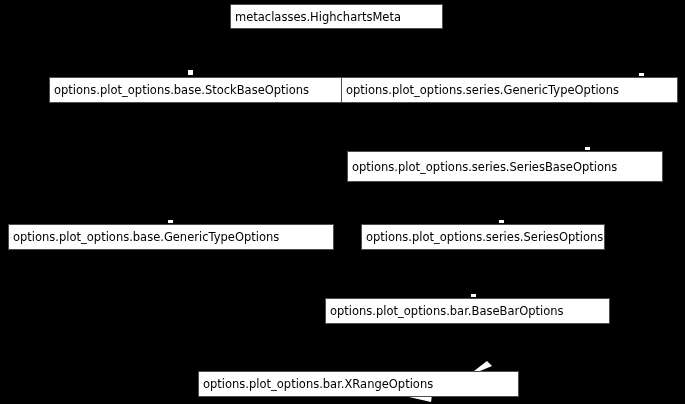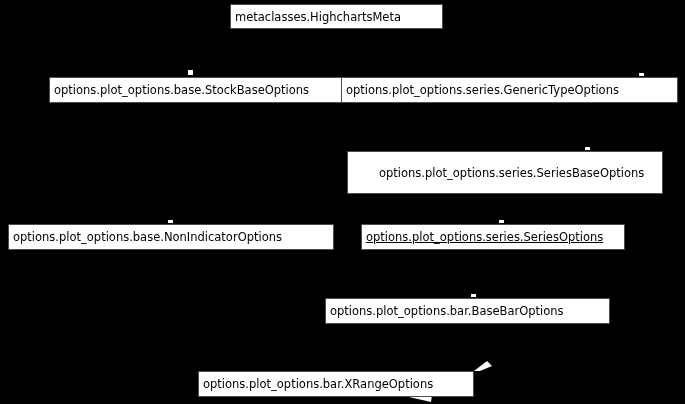--- a/index.html
+++ b/index.html
@@ -82,7 +82,7 @@
     <span>options.plot_options.series.GenericTypeOptions</span>
   </div>
 
-  <div class="node" style="left:347px; top:151px; width:316px; height:43px;padding-left:27px;">
+  <div class="node" style="left:347px; top:151px; width:316px; height:31px;">
     <span>options.plot_options.series.SeriesBaseOptions</span>
   </div>
 

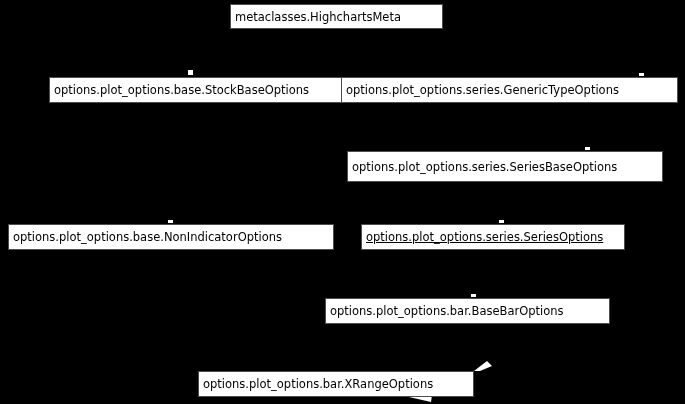--- a/index.html
+++ b/index.html
@@ -87,7 +87,7 @@
   </div>
 
   <div class="node" style="left:8px;   top:224px; width:326px; height:26px;">
-    <span>options.plot_options.base.NonIndicatorOptions</span>
+    <span>options.plot_options.base.GenericTypeOptions</span>
   </div>
 
   <div class="node" style="left:361px; top:224px; width:264px; height:26px;text-decoration:underline;">

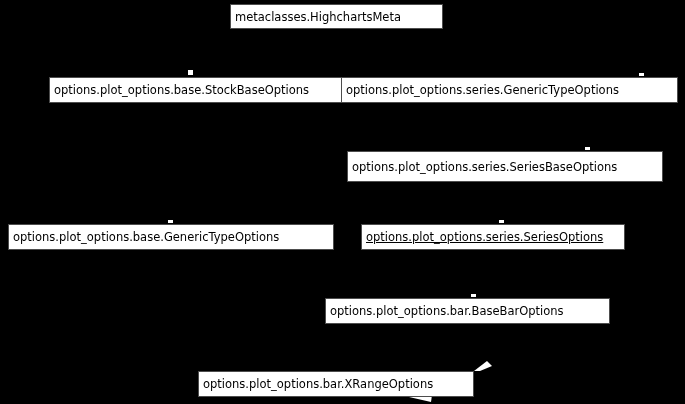--- a/index.html
+++ b/index.html
@@ -90,7 +90,7 @@
     <span>options.plot_options.base.GenericTypeOptions</span>
   </div>
 
-  <div class="node" style="left:361px; top:224px; width:264px; height:26px;text-decoration:underline;">
+  <div class="node" style="left:361px; top:224px; width:244px; height:26px;">
     <span>options.plot_options.series.SeriesOptions</span>
   </div>
 

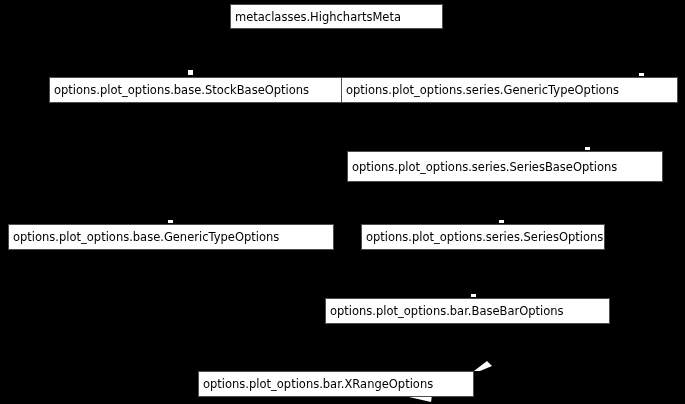--- a/index.html
+++ b/index.html
@@ -98,7 +98,7 @@
     <span>options.plot_options.bar.BaseBarOptions</span>
   </div>
 
-  <div class="node" style="left:198px; top:371px; width:276px; height:26px;">
+  <div class="node" style="left:198px; top:371px; width:321px; height:26px;">
     <span>options.plot_options.bar.XRangeOptions</span>
   </div>
 

